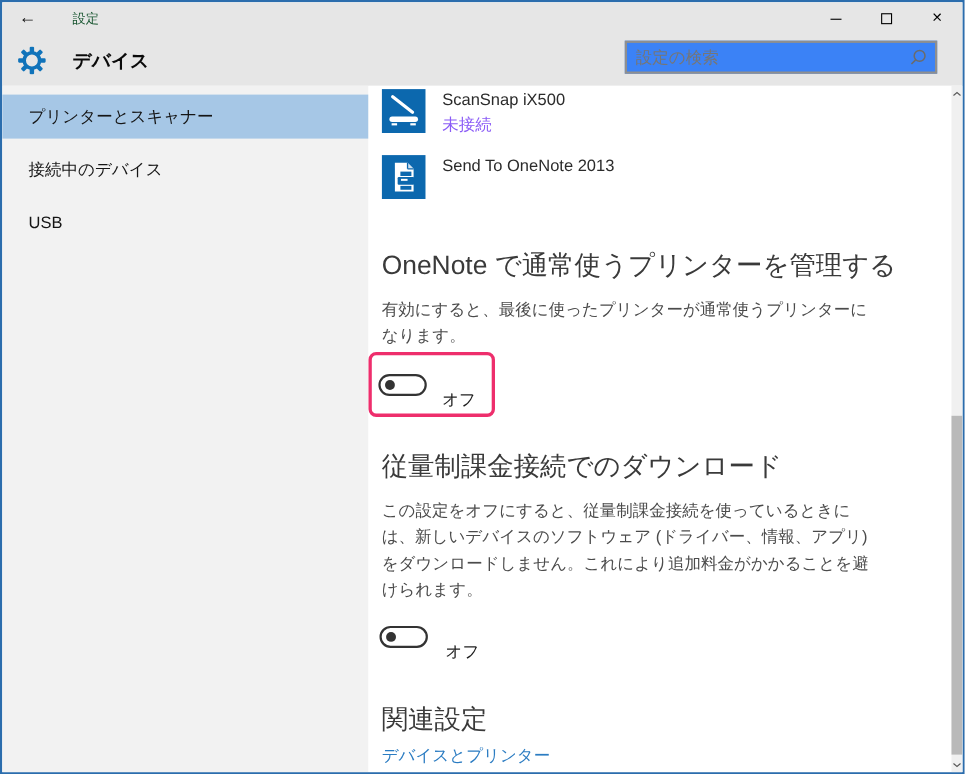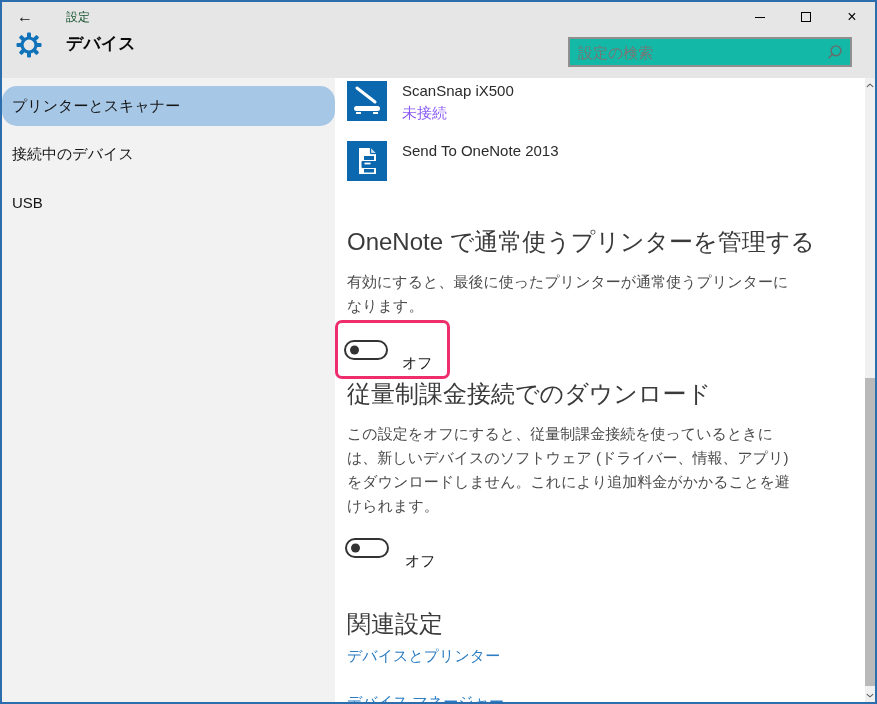--- a/index.html
+++ b/index.html
@@ -20,7 +20,7 @@
   .glyph-min{width:10px;height:1px;background:#000;display:block;}
   .glyph-max{width:10px;height:10px;border:1px solid #000;display:block;}
   .glyph-close{font-size:16px;line-height:1;color:#000;}
-  .header-row{position:relative;height:46px;display:flex;align-items:flex-start;}
+  .header-row{position:relative;height:46px;display:flex;align-items:center;}
   .gear-wrap{margin-left:14px;width:26px;height:26px;}
   .page-title{margin-left:24px;font-size:17px;font-weight:700;color:#0a0a0a;}
   .search-box{

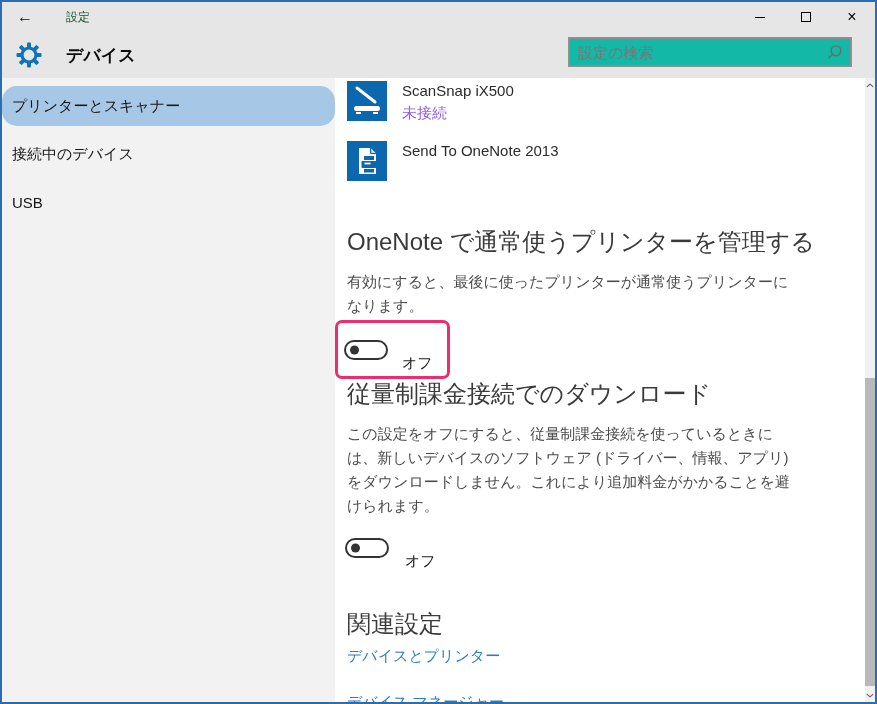--- a/index.html
+++ b/index.html
@@ -25,7 +25,7 @@
   .page-title{margin-left:24px;font-size:17px;font-weight:700;color:#0a0a0a;}
   .search-box{
     position:absolute;left:566px;top:5px;width:284px;height:30px;
-    background:#14b8a6;border:2px solid #8f8f8f;display:flex;align-items:center;gap:36px;
+    background:#3b82f6;border:2px solid #8f8f8f;display:flex;align-items:center;gap:36px;
   }
   .search-box input{
     flex:1;border:none;outline:none;background:transparent;

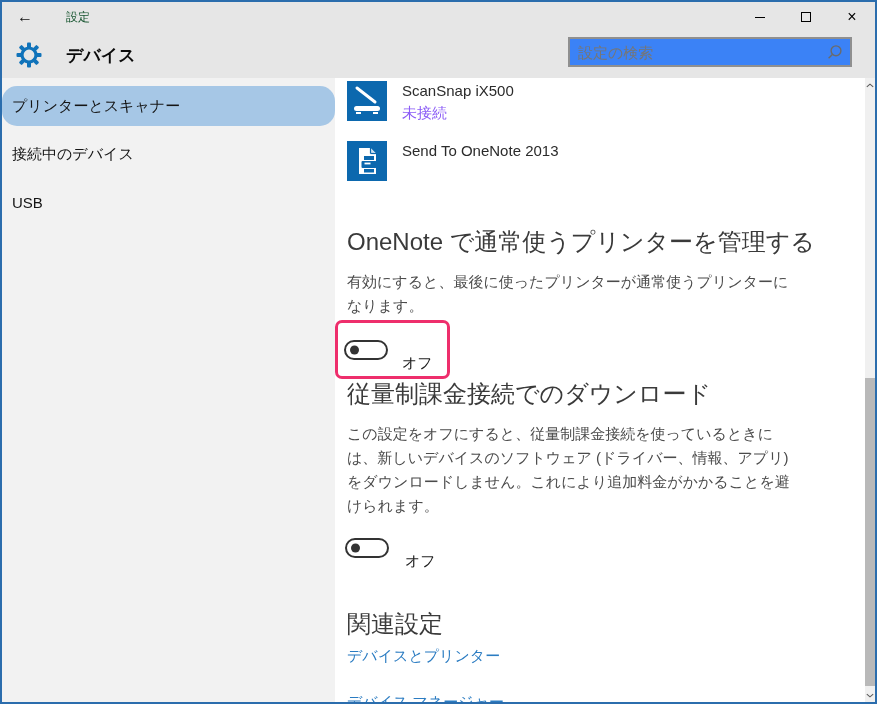--- a/index.html
+++ b/index.html
@@ -38,7 +38,7 @@
   .sidebar{width:333px;background:#f2f2f2;padding-top:8px;flex:none;}
   .side-item{
     height:40px;margin-bottom:8px;display:flex;align-items:center;
-    padding-left:10px;font-size:15px;color:#151515;cursor:default;border-radius:15px;
+    padding-left:24px;font-size:15px;color:#151515;cursor:default;
   }
   .side-item.selected{background:#a6c7e6;}
   .content{flex:1;background:#fff;padding:3px 0 0 12px;position:relative;}

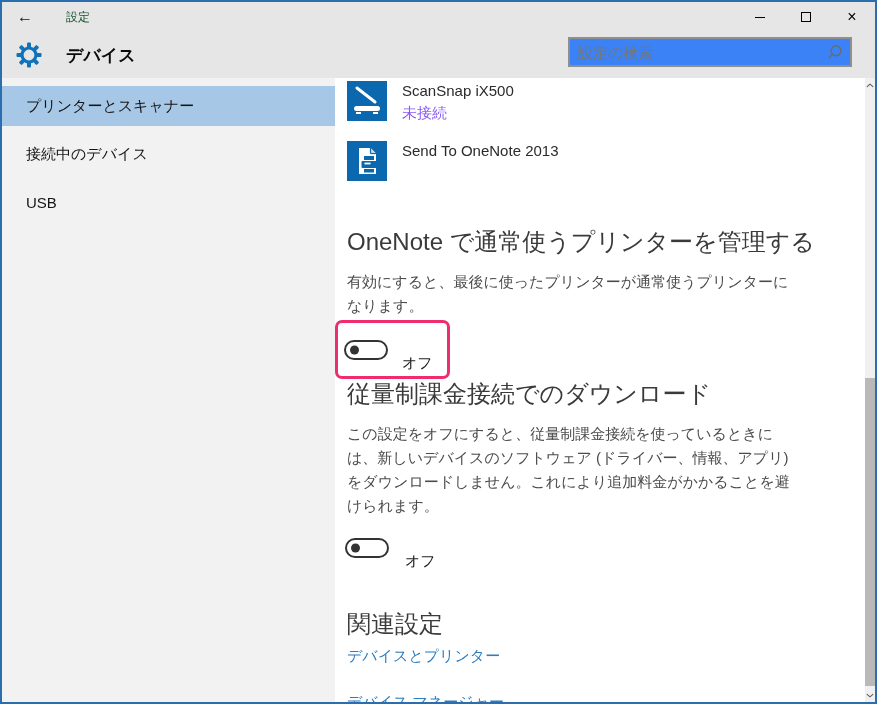--- a/index.html
+++ b/index.html
@@ -63,7 +63,7 @@
     margin-top:2px;margin-left:-12px;display:inline-flex;align-items:center;gap:14px;
     border:3px solid #ee2e6c;border-radius:7px;padding:3px 14px 3px 6px;
   }
-  .h-metered{}
+  .h-metered{margin-top:31px;}
   .toggle-row{display:flex;align-items:center;gap:16px;margin:6px 0 0 -2px;}
   .h-related{margin-top:38px;}
   .link{display:block;font-size:15px;color:#2b7cc2;text-decoration:none;cursor:pointer;}

